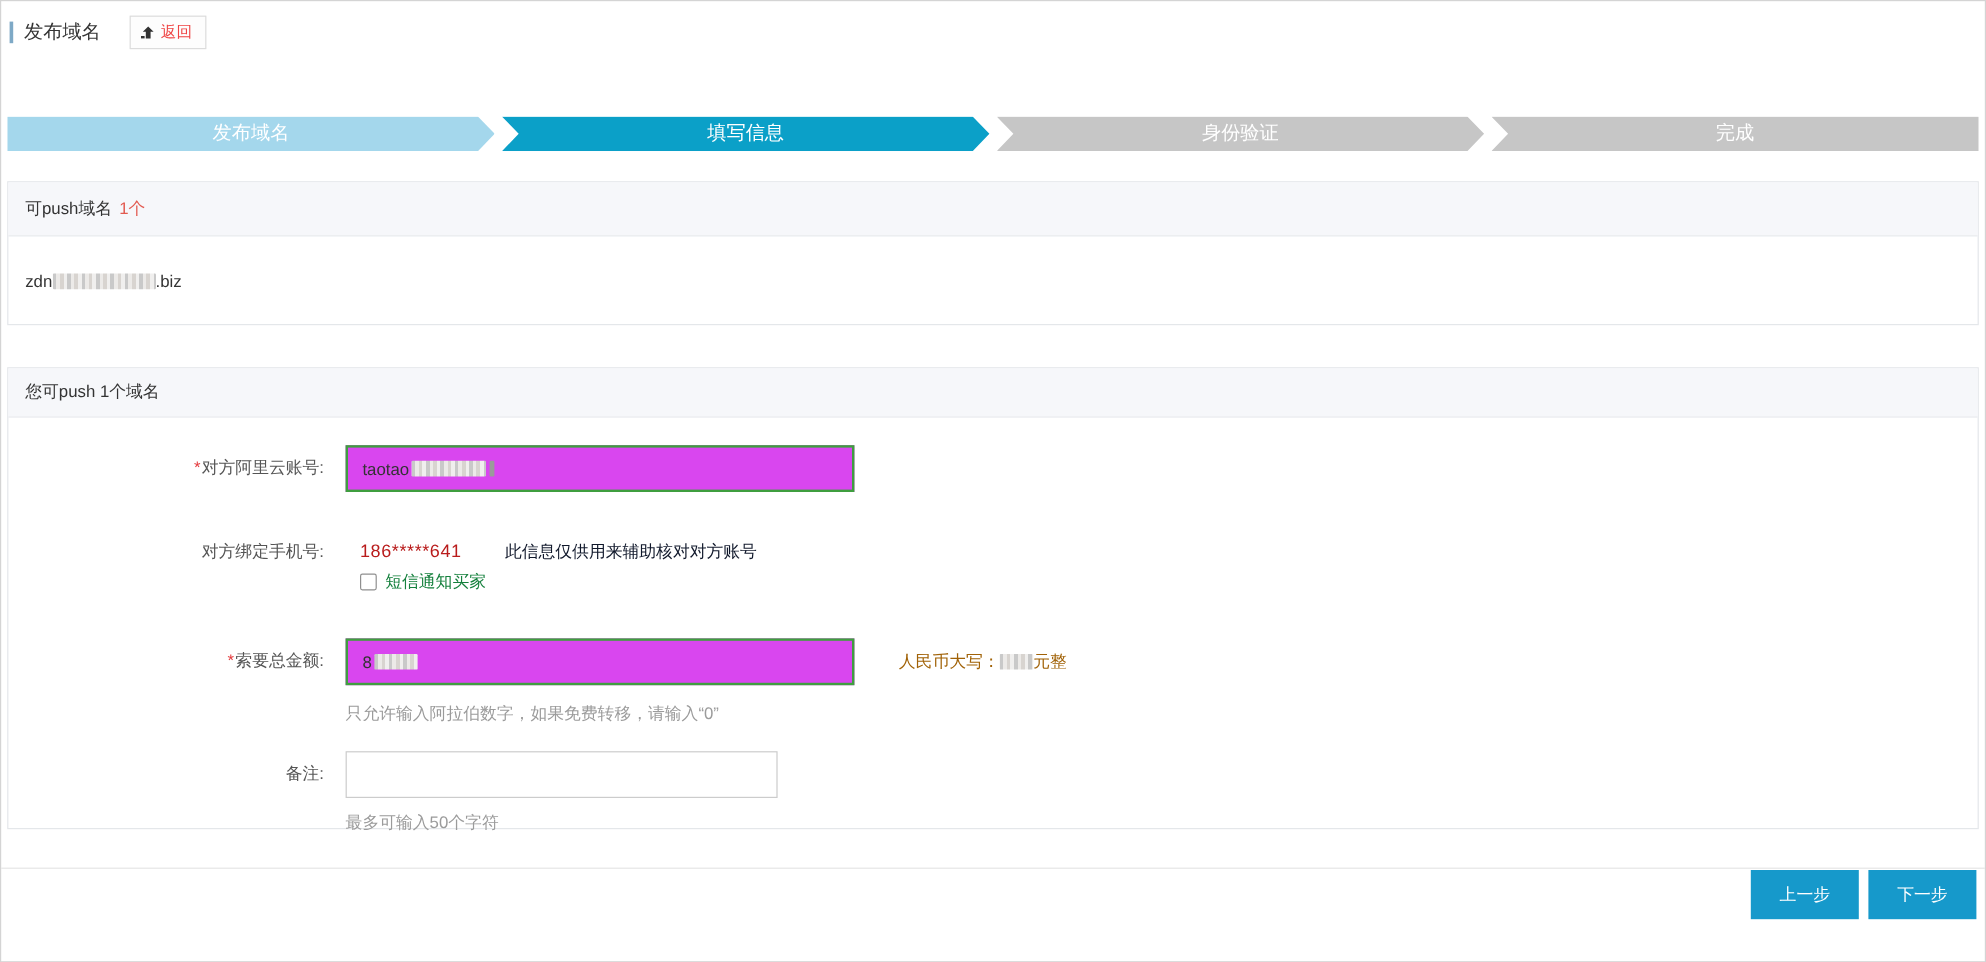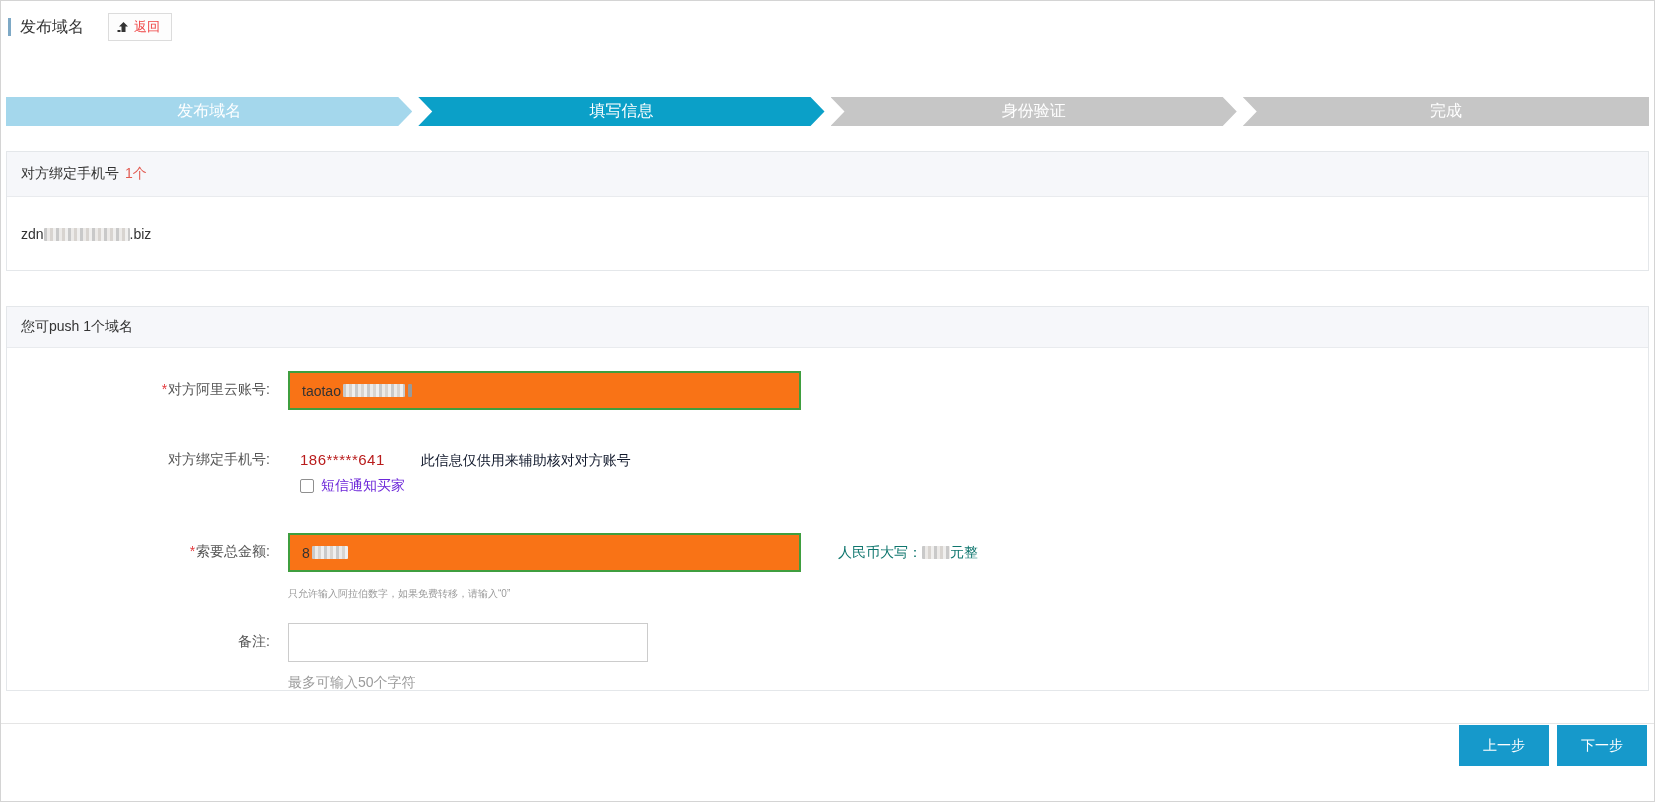--- a/index.html
+++ b/index.html
@@ -147,7 +147,7 @@
 
   <div class="box box-avail">
     <div class="box-header">
-      <span>对方绑定手机号</span>
+      <span>可push域名</span>
       <span class="count-red">1个</span>
     </div>
     <div class="box-body">

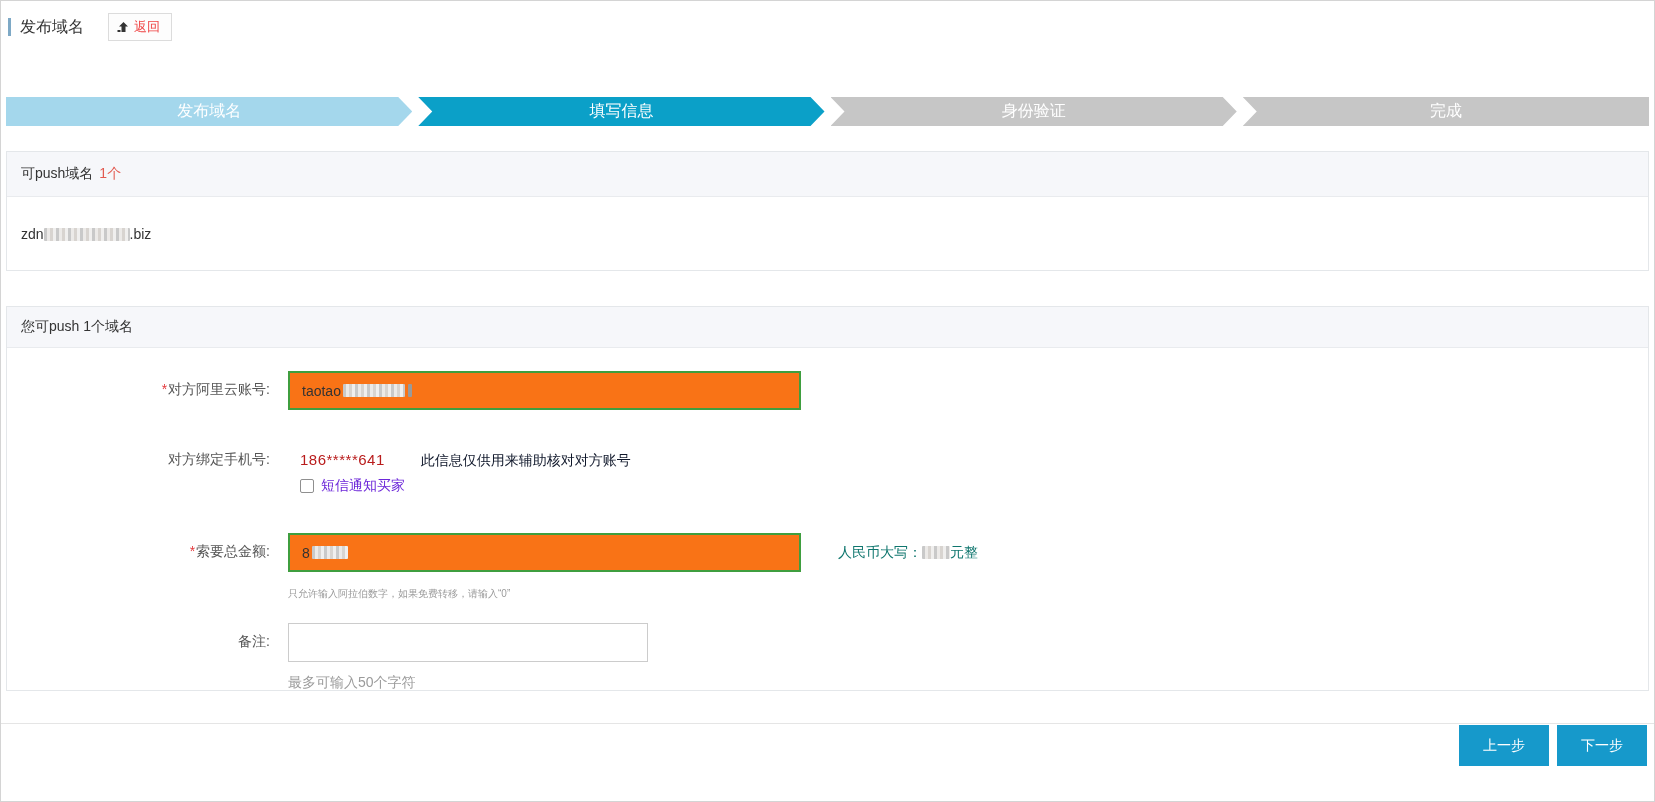--- a/index.html
+++ b/index.html
@@ -66,7 +66,7 @@
   .fcontrol { margin-left: 18px; }
 
   .fake-input {
-    width: 513px; height: 39px; background: #f97316;
+    width: 424px; height: 39px; background: #d946ef;
     display: flex; align-items: center; padding-left: 12px;
     font-size: 14px; color: #333; cursor: text;
   }

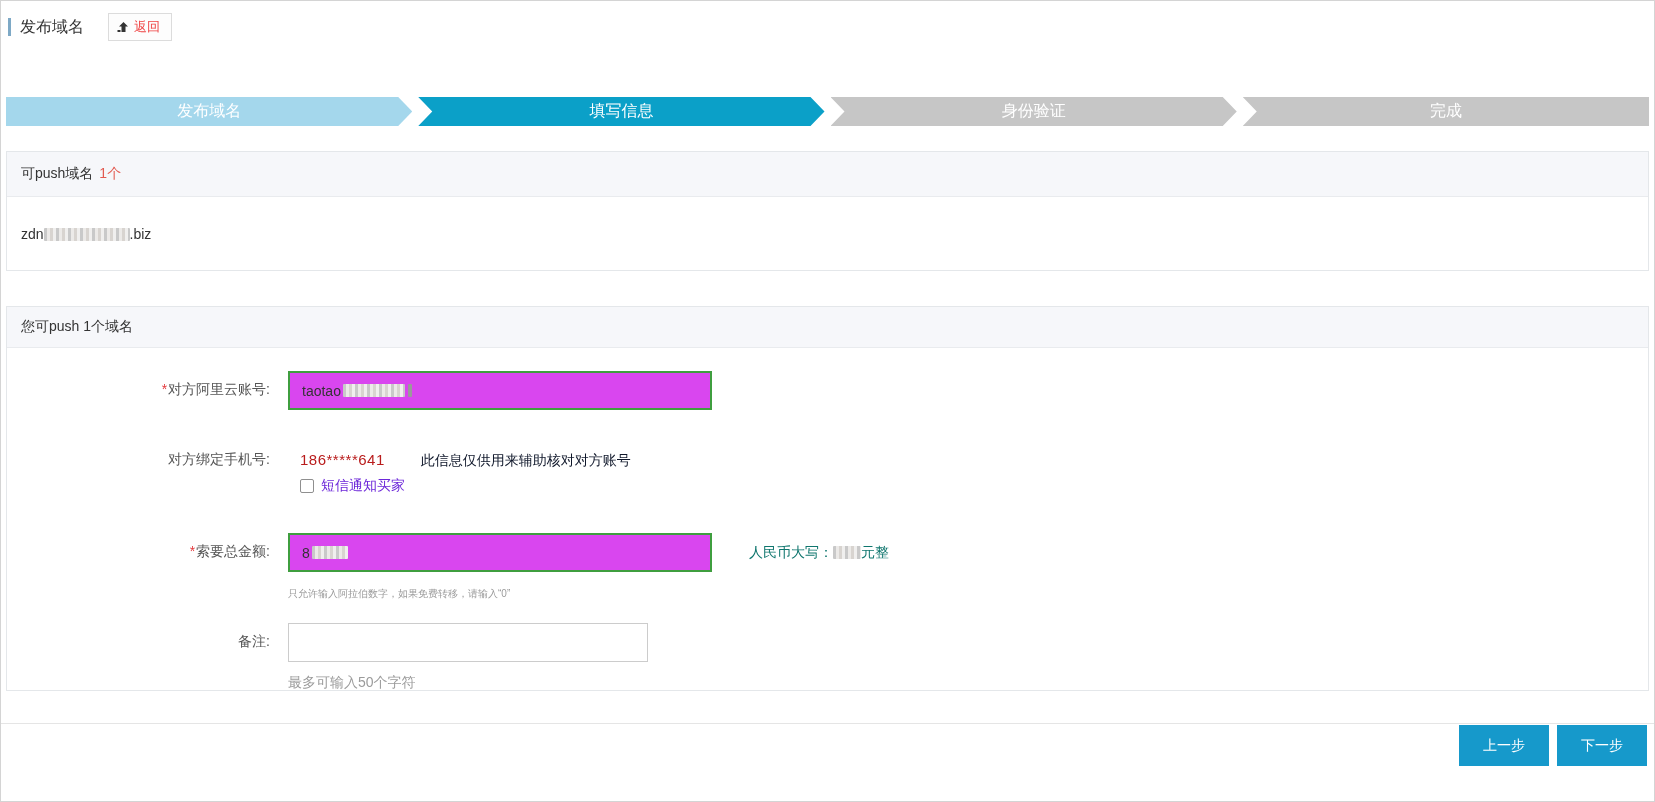--- a/index.html
+++ b/index.html
@@ -88,7 +88,7 @@
     width: 14px; height: 14px; border: 1px solid #8f8f8f; background: #fff;
     display: inline-block; cursor: pointer; border-radius: 2px; flex: none;
   }
-  .sms-label { margin-left: 7px; font-size: 14px; color: #6d28d9; }
+  .sms-label { margin-left: 7px; font-size: 14px; color: #15803d; }
 
   .row-amount { margin-top: 38px; }
   .amount-wrap { display: flex; align-items: center; }

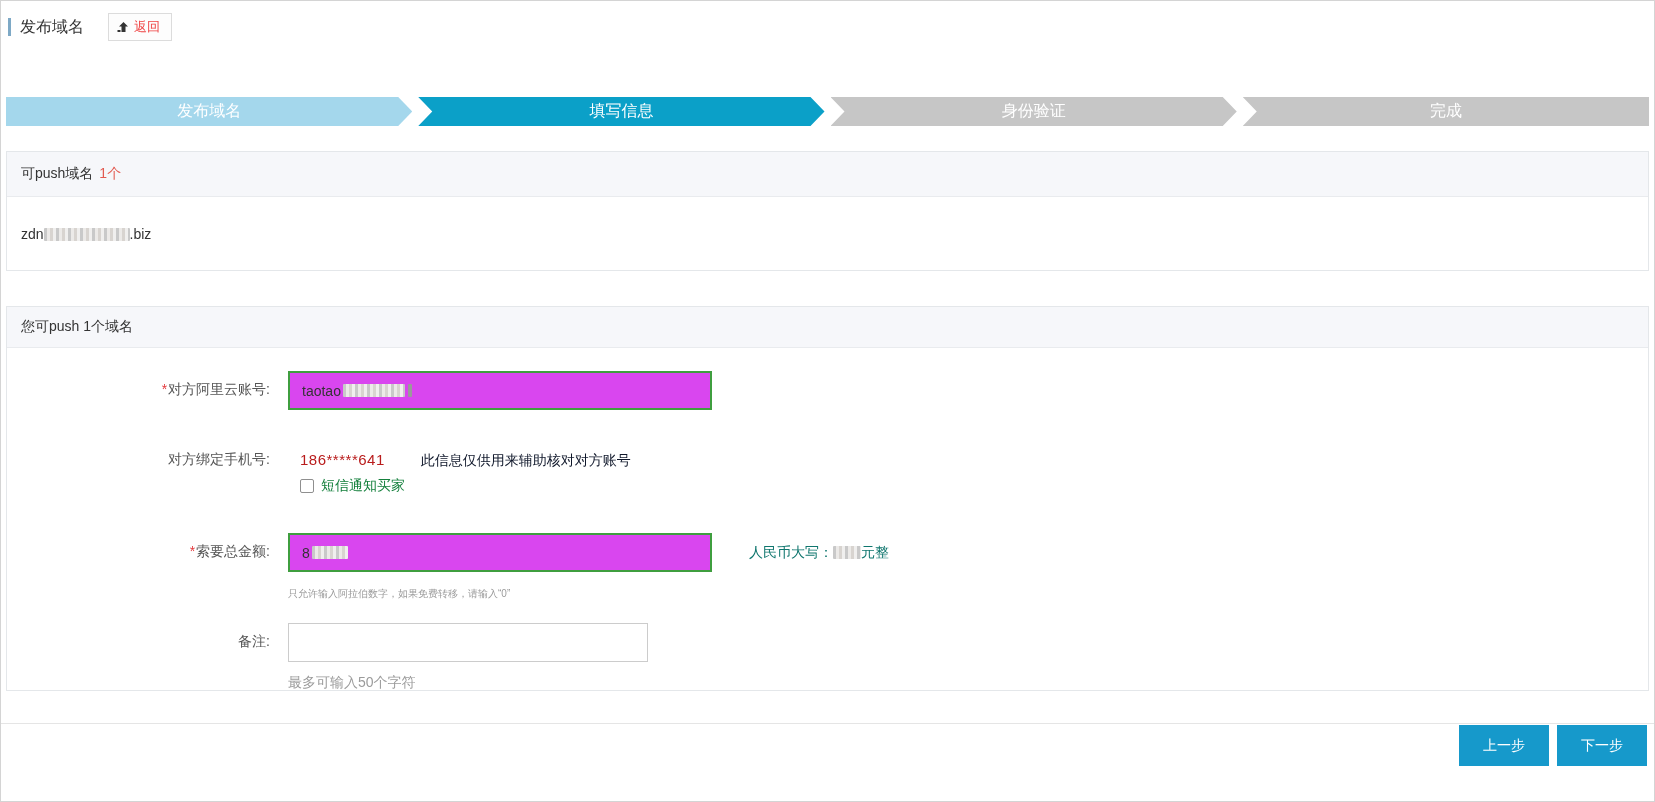--- a/index.html
+++ b/index.html
@@ -92,7 +92,7 @@
 
   .row-amount { margin-top: 38px; }
   .amount-wrap { display: flex; align-items: center; }
-  .rmb-caps { margin-left: 37px; font-size: 14px; color: #0f766e; }
+  .rmb-caps { margin-left: 37px; font-size: 14px; color: #a16207; }
   .field-hint { font-size: 10px; color: #9b9b9b; margin-top: 15px; }
 
   .row-remark { margin-top: 22px; }

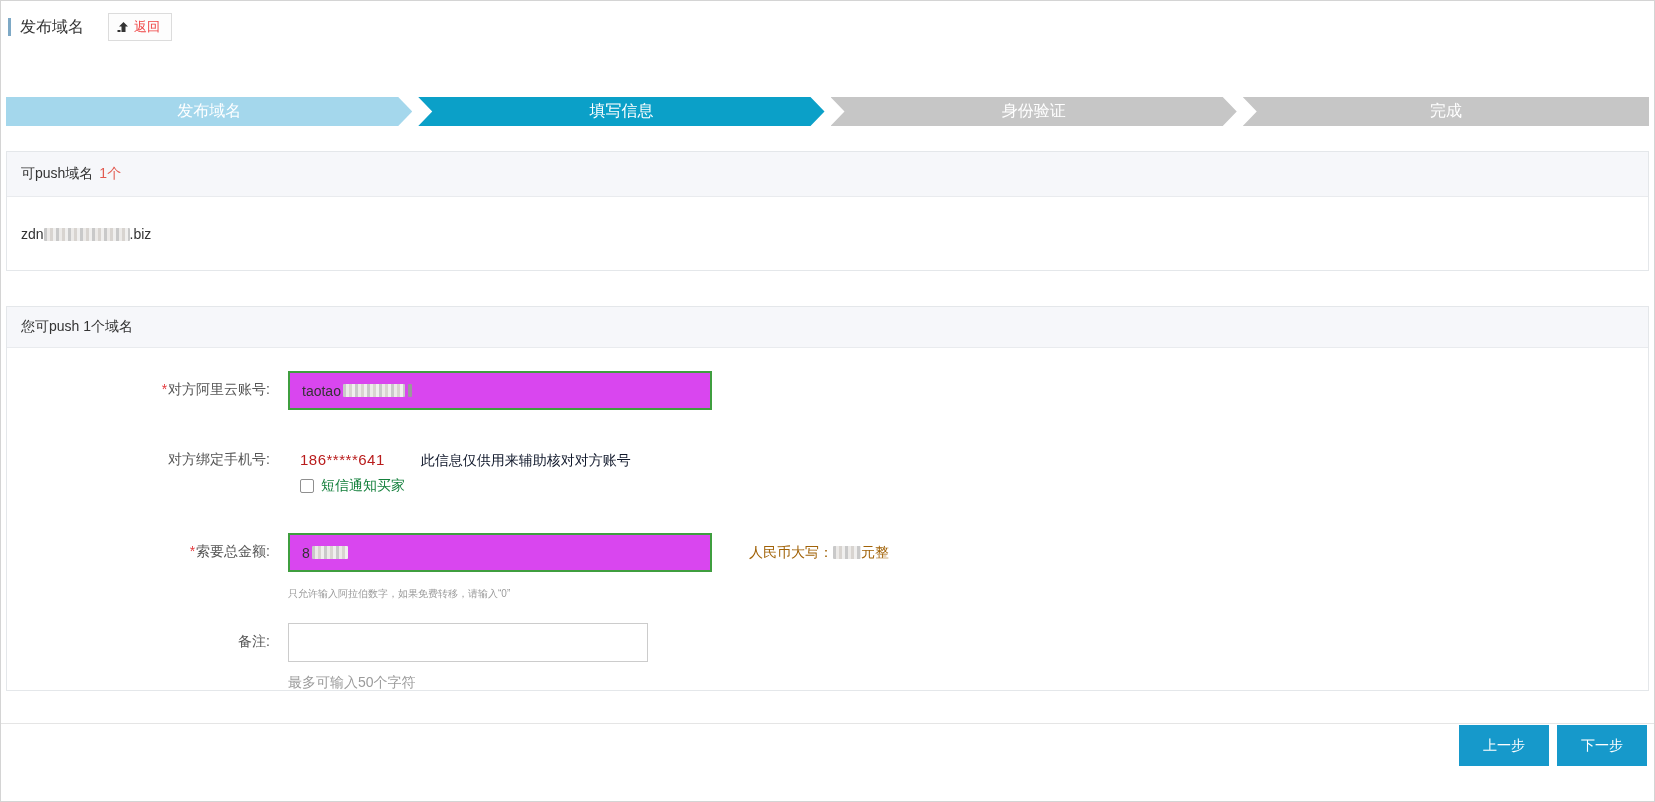--- a/index.html
+++ b/index.html
@@ -93,7 +93,7 @@
   .row-amount { margin-top: 38px; }
   .amount-wrap { display: flex; align-items: center; }
   .rmb-caps { margin-left: 37px; font-size: 14px; color: #a16207; }
-  .field-hint { font-size: 10px; color: #9b9b9b; margin-top: 15px; }
+  .field-hint { font-size: 14px; color: #9b9b9b; margin-top: 15px; }
 
   .row-remark { margin-top: 22px; }
   .remark-input {

